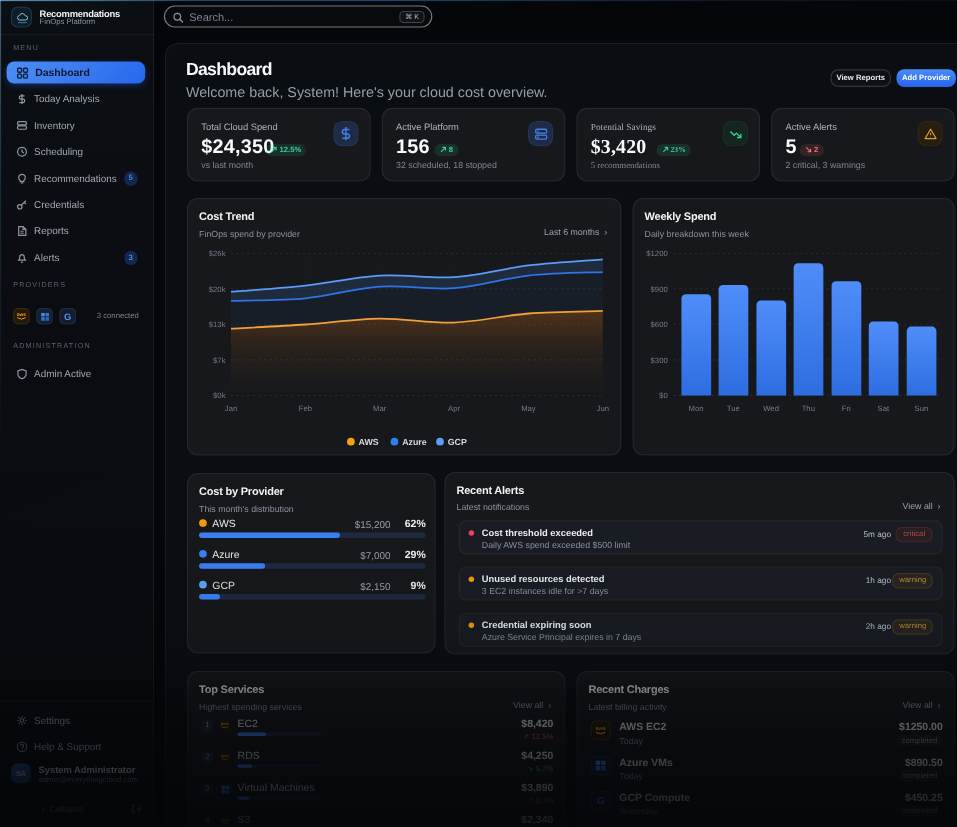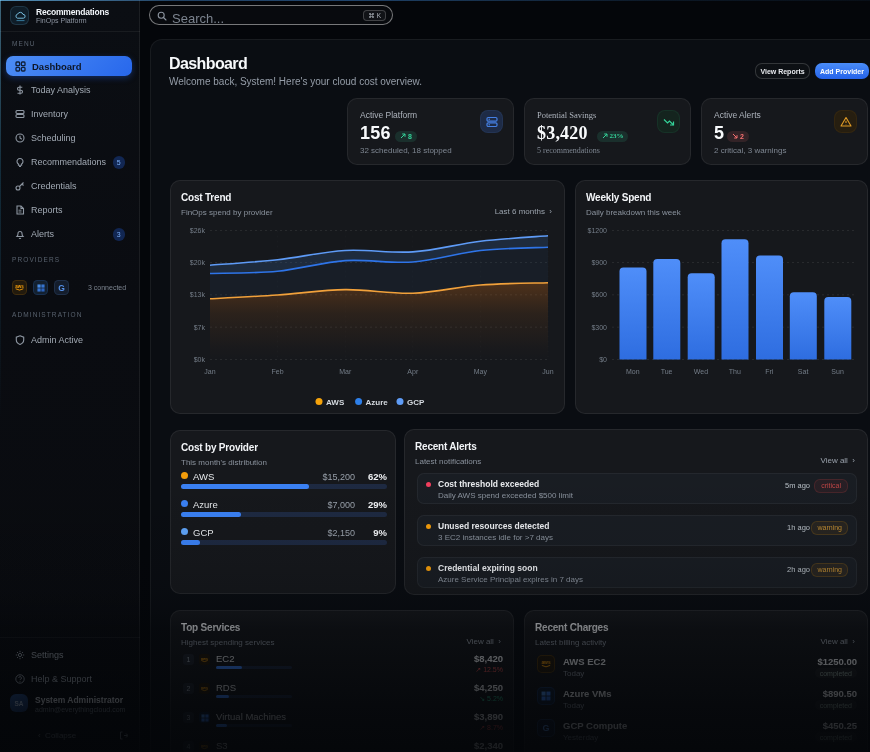--- a/index.html
+++ b/index.html
@@ -22,7 +22,7 @@
 .pic{position:absolute;top:280px;width:15px;height:15px;border-radius:4.5px;display:flex;align-items:center;justify-content:center;}
 
 #search{position:absolute;left:149px;top:5px;width:244px;height:20px;border-radius:10px;border:1px solid rgba(255,255,255,0.45);background:rgba(255,255,255,0.02);}
-#search .ph{position:absolute;left:22px;top:5px;font-size:13px;color:#7b838e;}
+#search .ph{position:absolute;left:22px;top:5px;font-size:10px;color:#7b838e;}
 #search .kbd{position:absolute;right:6px;top:4px;height:11px;padding:0 4px;border:1px solid rgba(255,255,255,0.2);border-radius:4px;font-size:6.5px;color:#aeb4bb;line-height:10.5px;background:rgba(255,255,255,0.04);}
 
 #panel{position:absolute;left:150px;top:39px;width:720px;height:713px;background:#0a0d12;border:1px solid rgba(255,255,255,0.06);border-radius:12px 0 0 0;border-right:none;border-bottom:none;}

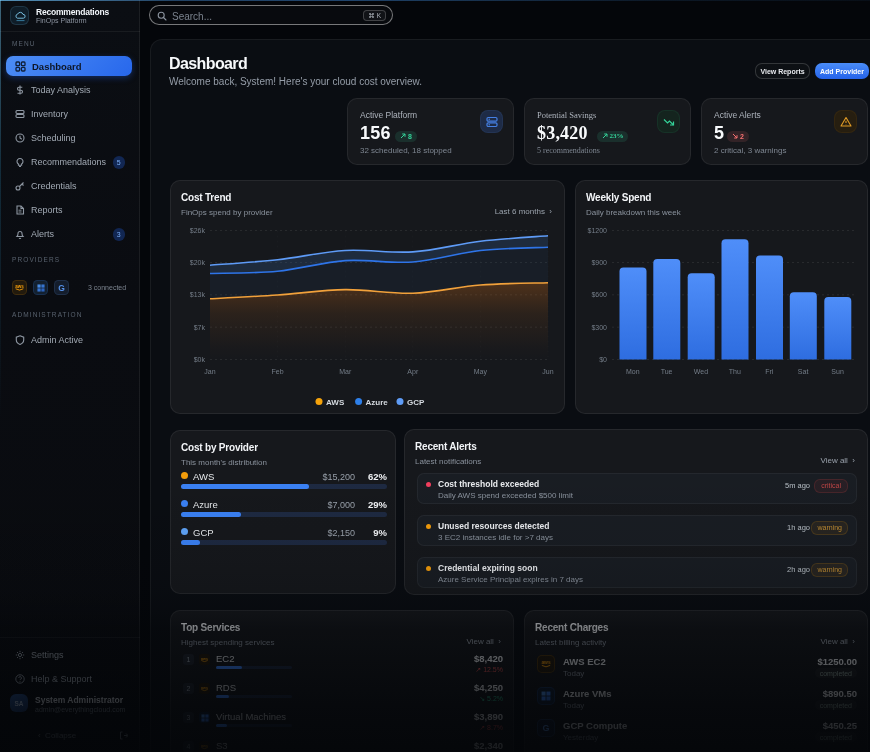--- a/index.html
+++ b/index.html
@@ -27,7 +27,7 @@
 
 #panel{position:absolute;left:150px;top:39px;width:720px;height:713px;background:#0a0d12;border:1px solid rgba(255,255,255,0.06);border-radius:12px 0 0 0;border-right:none;border-bottom:none;}
 h1.pagetitle{position:absolute;left:169px;top:55px;font-size:16px;font-weight:bold;color:#f7f9fb;letter-spacing:-0.6px;}
-.pagesub{position:absolute;left:169px;top:75.5px;font-size:10px;color:#959da8;}
+.pagesub{position:absolute;left:169px;top:75.5px;font-size:13px;color:#959da8;}
 .btn{position:absolute;top:63px;height:16px;border-radius:7px;font-size:7px;font-weight:bold;letter-spacing:0;display:flex;align-items:center;justify-content:center;}
 #btn-reports{left:755px;width:55px;background:#0d1014;border:1px solid rgba(255,255,255,0.16);color:#e8eaee;}
 #btn-add{left:815px;width:54px;background:linear-gradient(180deg,#4a8cf7,#2563eb);color:#fff;}

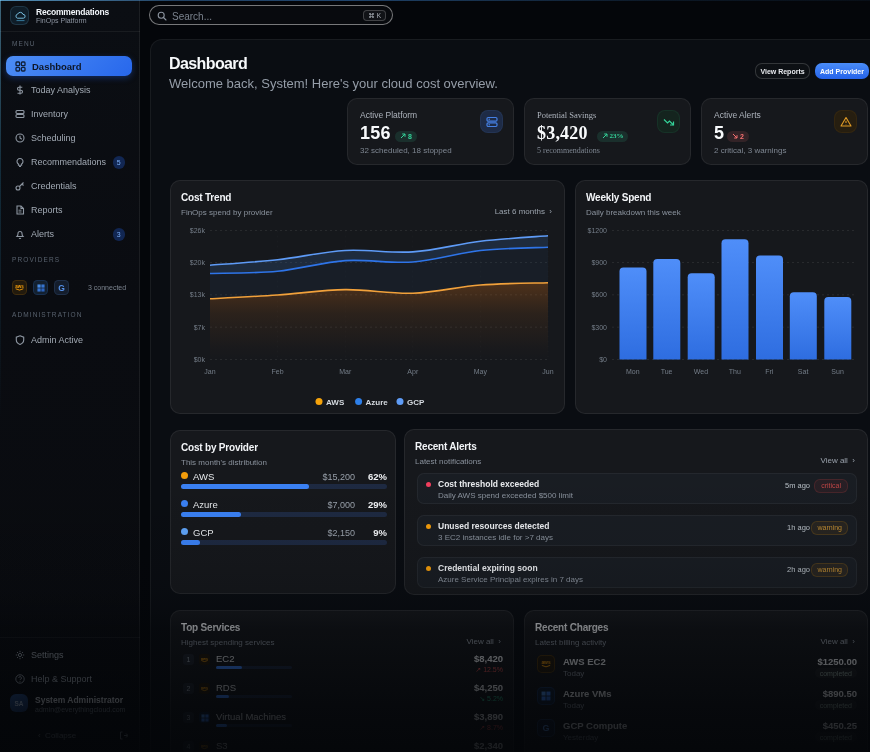--- a/index.html
+++ b/index.html
@@ -187,6 +187,20 @@
   <div class="btn" id="btn-reports">View Reports</div>
   <div class="btn" id="btn-add">Add Provider</div>
 
+  <div class="card" style="left:170px;top:98px;width:167px;height:67px;">
+    <div class="stat-title">Total Cloud Spend</div>
+    <div class="stat-value">$24,350</div>
+    <div class="pill green" style="left:71px;width:36px;"><svg width="6" height="6" viewBox="0 0 6 6" fill="none" stroke="#34d399" stroke-width="1" style="margin-right:2px">
+          <path d="M1 5 L5 1 M2.2 1 H5 V3.8"></path>
+        </svg>12.5%</div>
+    <div class="stat-sub">vs last month</div>
+    <div class="stat-icon" style="background:#1e2b46;border:1px solid rgba(96,165,250,0.08);">
+      <svg width="13" height="13" viewBox="0 0 12 12" fill="none" stroke="#4580e4" stroke-width="1.25">
+          <line x1="6" y1="0.5" x2="6" y2="11.5"></line>
+          <path d="M8.8 2.6 H4.8 a1.8 1.8 0 0 0 0 3.6 h2.4 a1.8 1.8 0 0 1 0 3.6 H3"></path>
+        </svg>
+    </div>
+  </div>
   <div class="card" style="left:347px;top:98px;width:167px;height:67px;">
     <div class="stat-title">Active Platform</div>
     <div class="stat-value">156</div>

